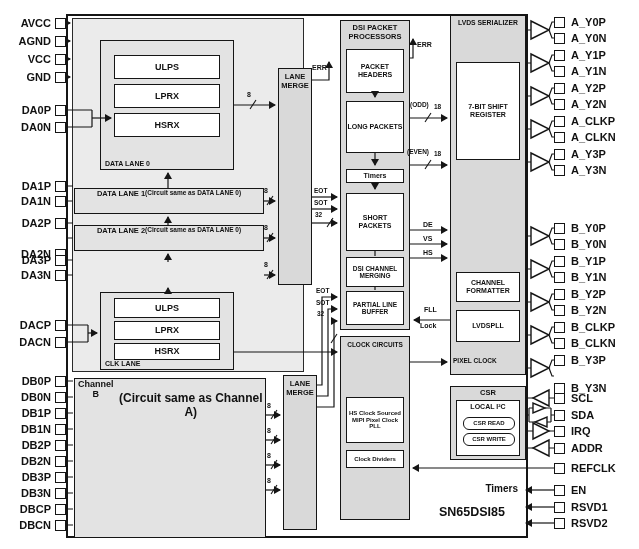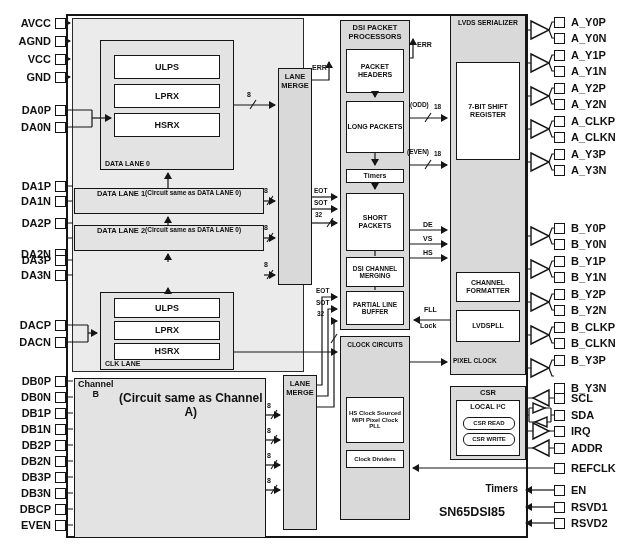--- a/index.html
+++ b/index.html
@@ -372,7 +372,7 @@
       <span class="pad"></span>
     </div>
   <div class="pin l" style="top:519px">
-      <span class="plabel">EVEN</span>
+      <span class="plabel">DBCN</span>
       <span class="pad"></span>
     </div>
 

